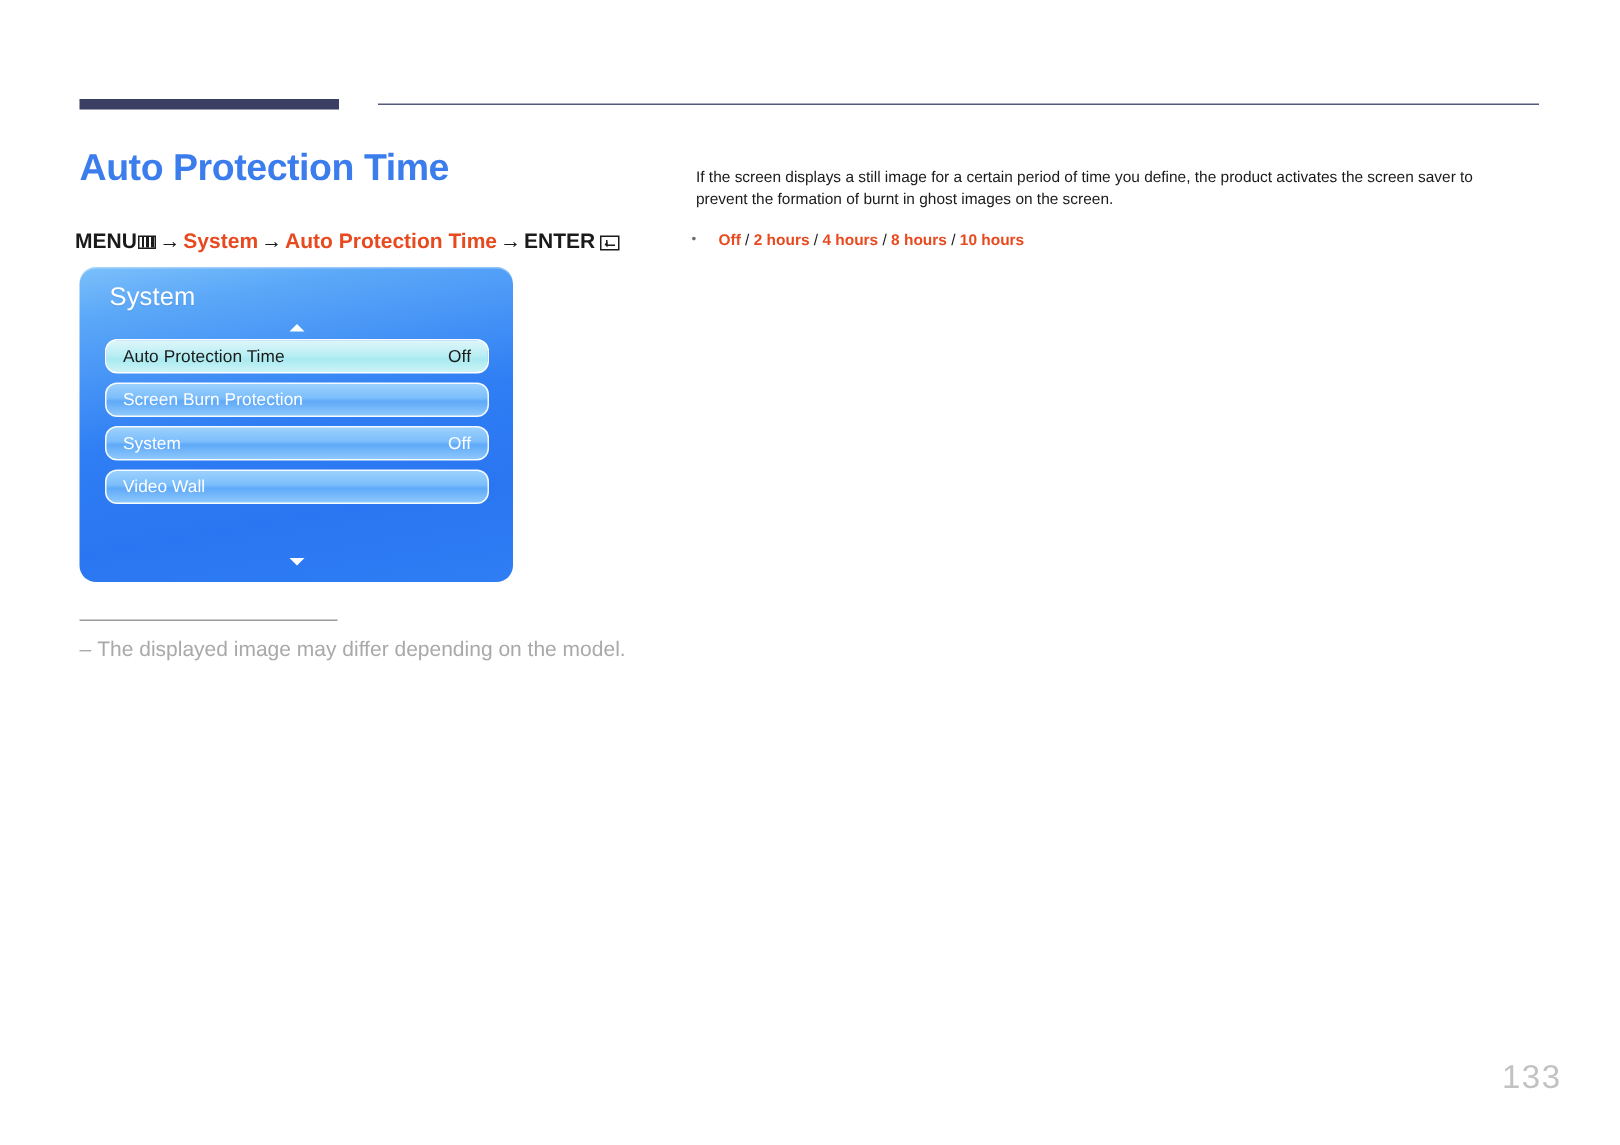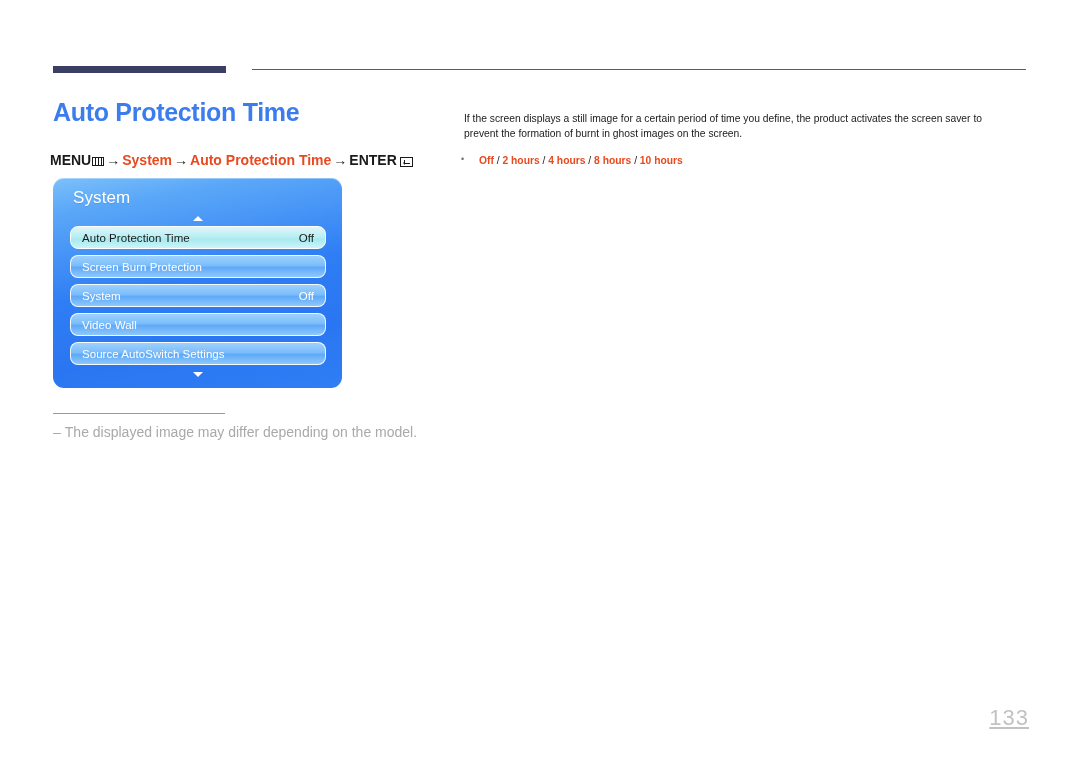--- a/index.html
+++ b/index.html
@@ -281,10 +281,6 @@
       <span class="label">Video Wall</span>
       <span class="value"></span>
     </div>
-    <div class="osd-row">
-      <span class="label">Source AutoSwitch Settings</span>
-      <span class="value"></span>
-    </div>
   </div>
 
   <div class="osd-scroll-arrow" id="osd-arrow-down">

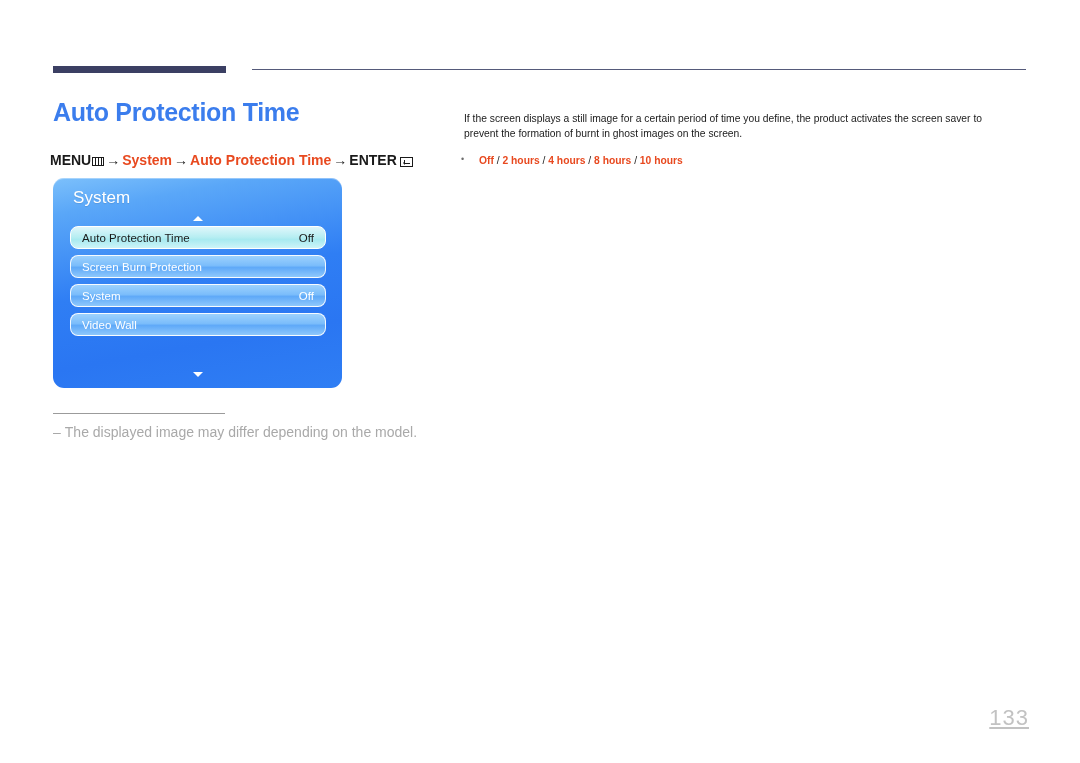--- a/index.html
+++ b/index.html
@@ -239,12 +239,11 @@
   
   #page-number {
     position: absolute;
-    right: 51px;
+    right: 39px;
     top: 705px;
     font-size: 22px;
     color: #c2c2c2;
     letter-spacing: 1px;
-    text-decoration: underline;
   }
 </style>
 </head>

